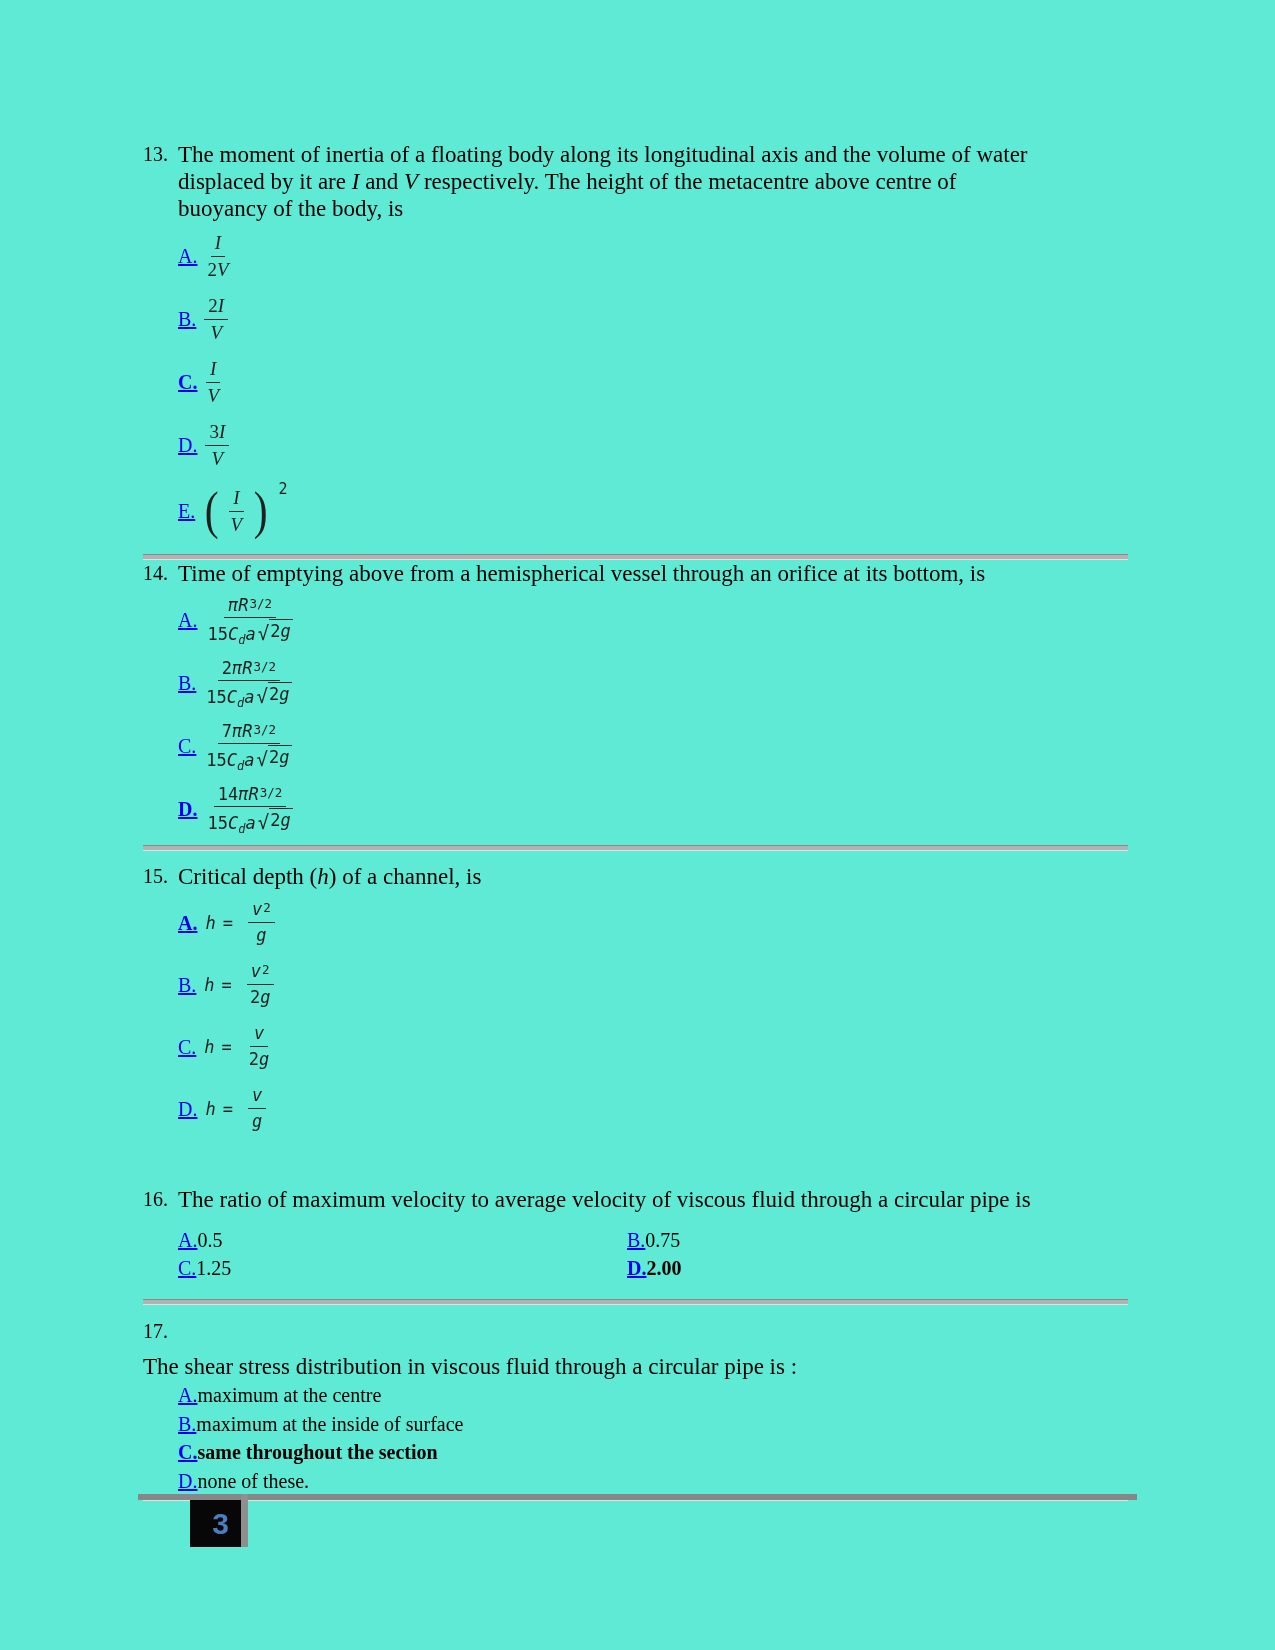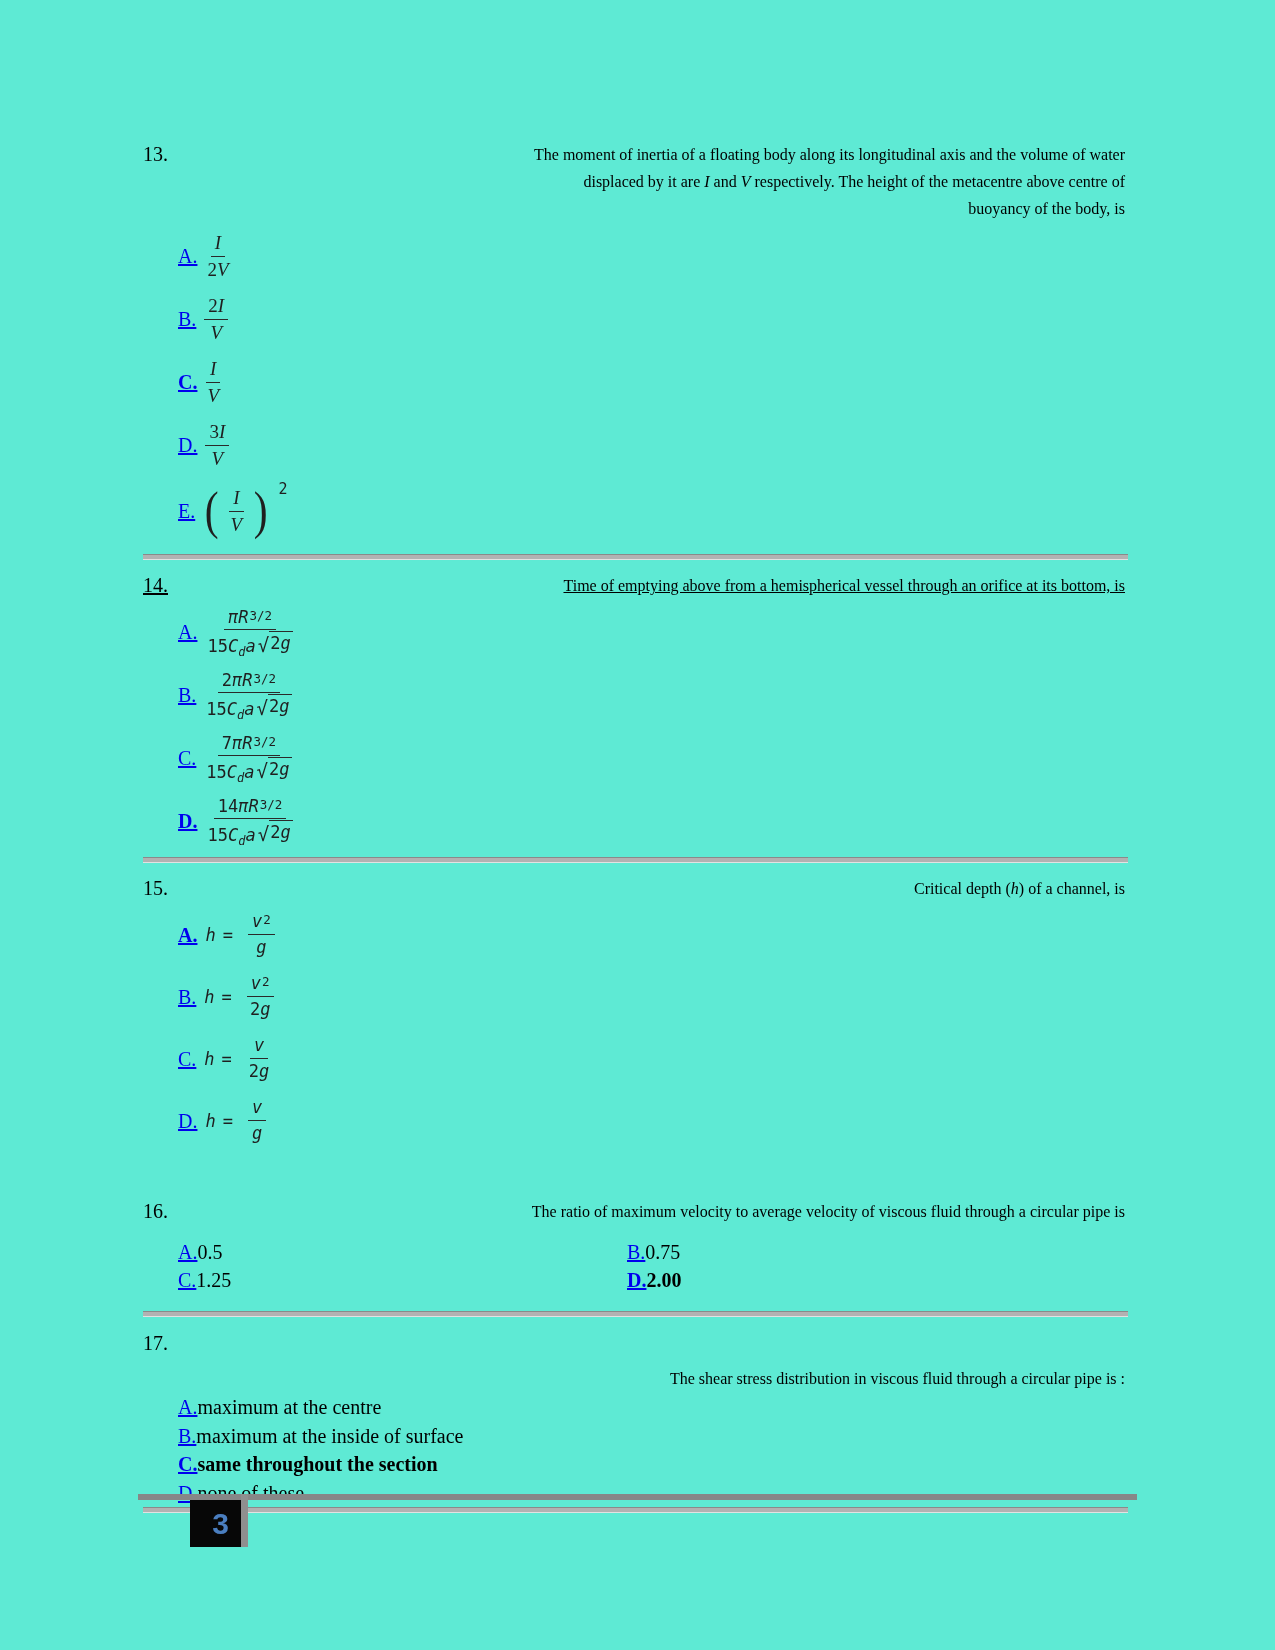--- a/index.html
+++ b/index.html
@@ -11,7 +11,7 @@
   .q{display:flex;}
   .qnum{width:35px;flex:0 0 35px;font-size:20px;line-height:27px;}
   .qbody{flex:1;}
-  .qline{font-size:16px;line-height:27px;white-space:nowrap;text-align:right;}
+  .qline{font-size:23px;line-height:27px;white-space:nowrap;}
   .ital{font-style:italic;}
   .up{font-style:normal;}
 

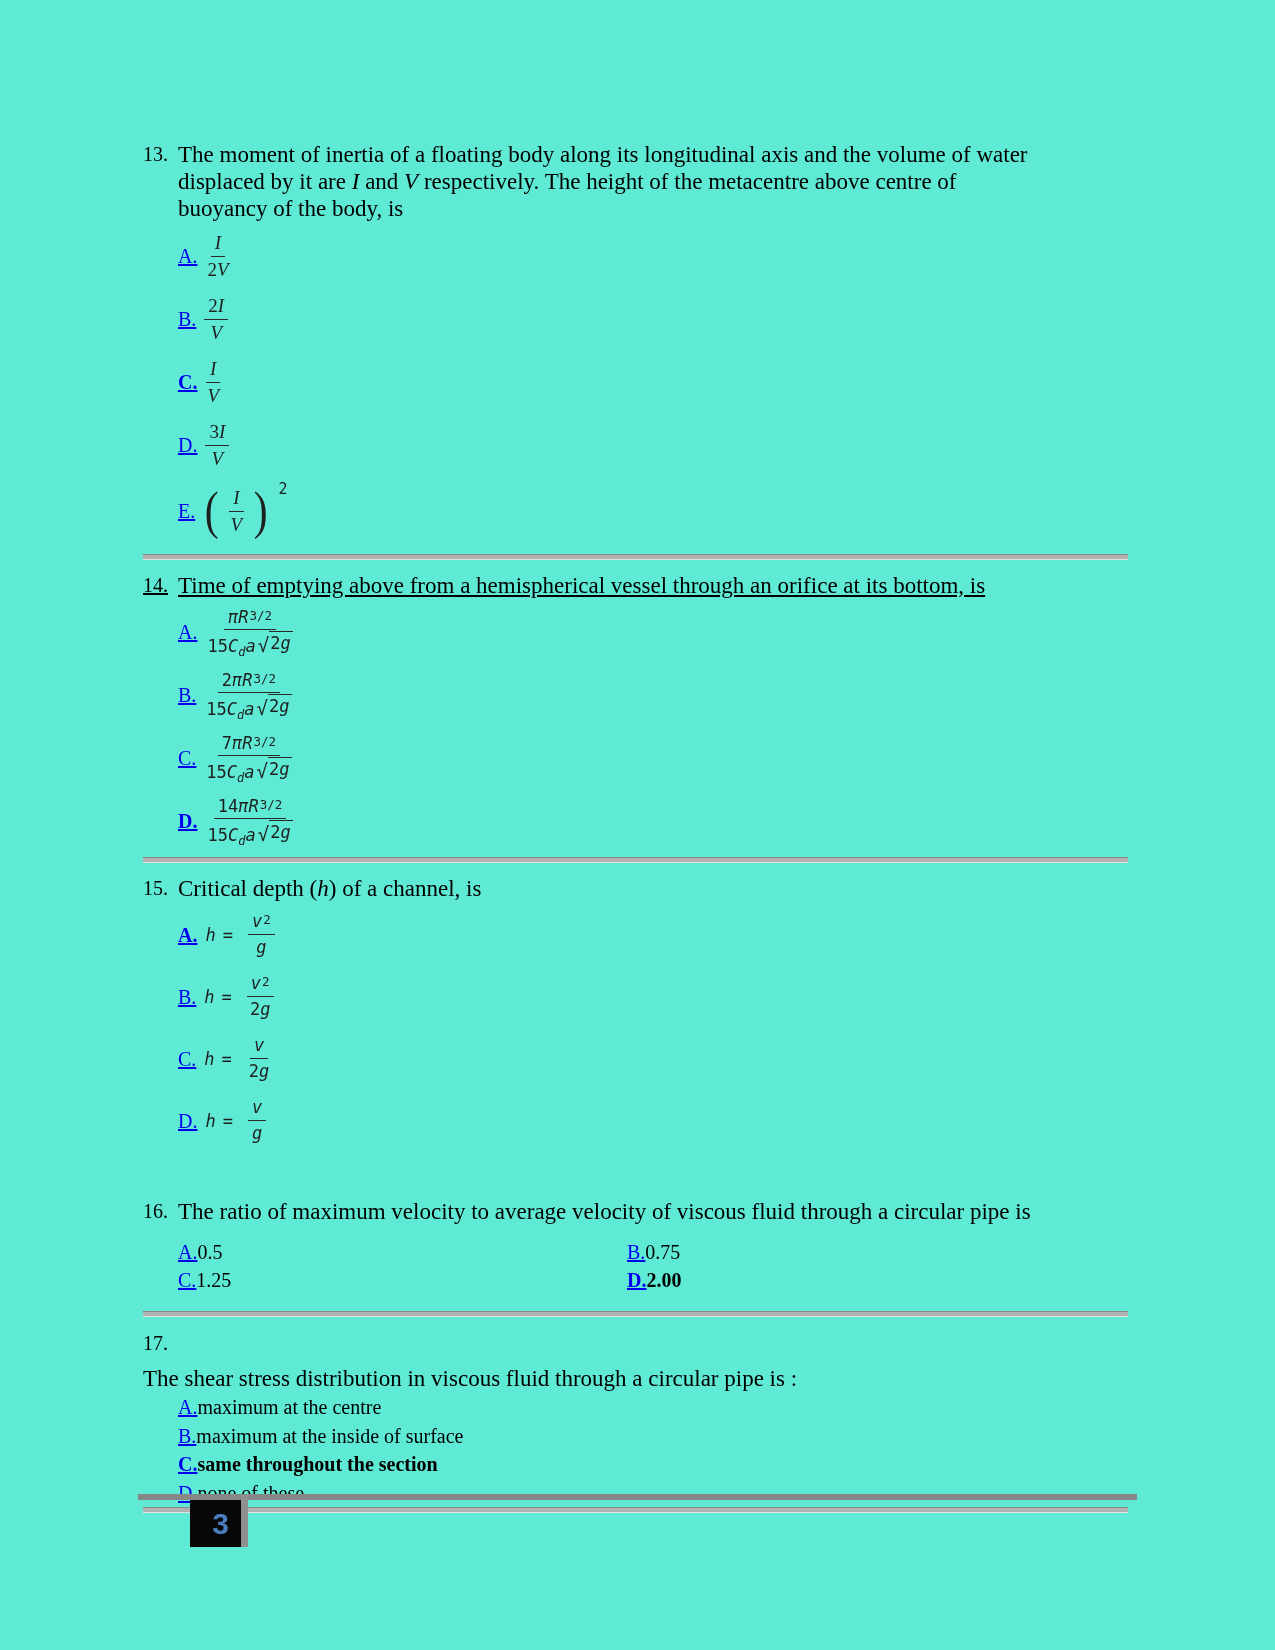--- a/index.html
+++ b/index.html
@@ -50,7 +50,7 @@
   #q13-opts .orow.erow{height:62px;}
   .sep{height:4px;background:#b2b2b2;border-top:1px solid #8a8a8a;border-bottom:1px solid #e2e2e2;width:985px;}
   #sep1{margin-top:12px;}
-  #q14{margin-top:12px;text-decoration:underline;}
+  #q14{margin-top:0;}
   #q14-opts{margin-top:5px;}
   #q14-opts .orow{margin-bottom:8px;height:55px;}
   #sep2{margin-top:9px;}

